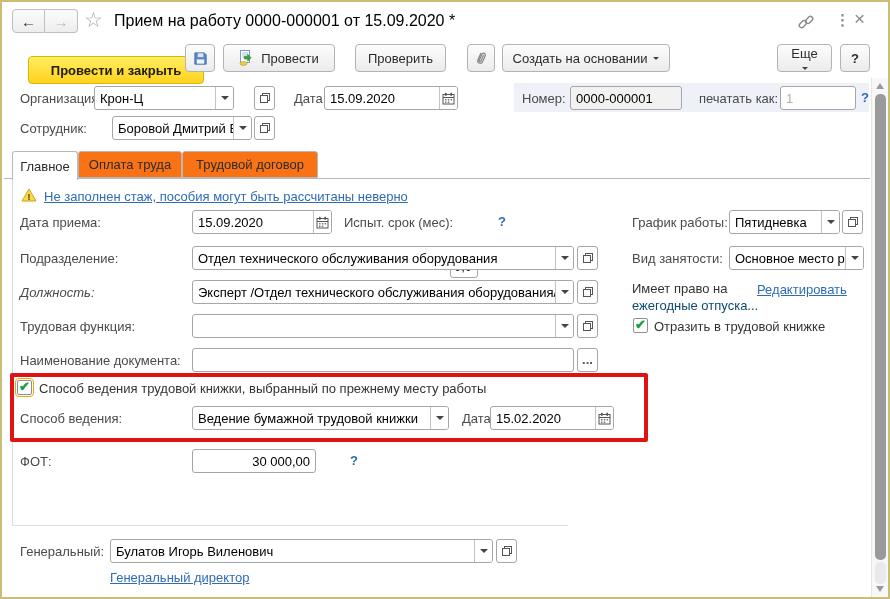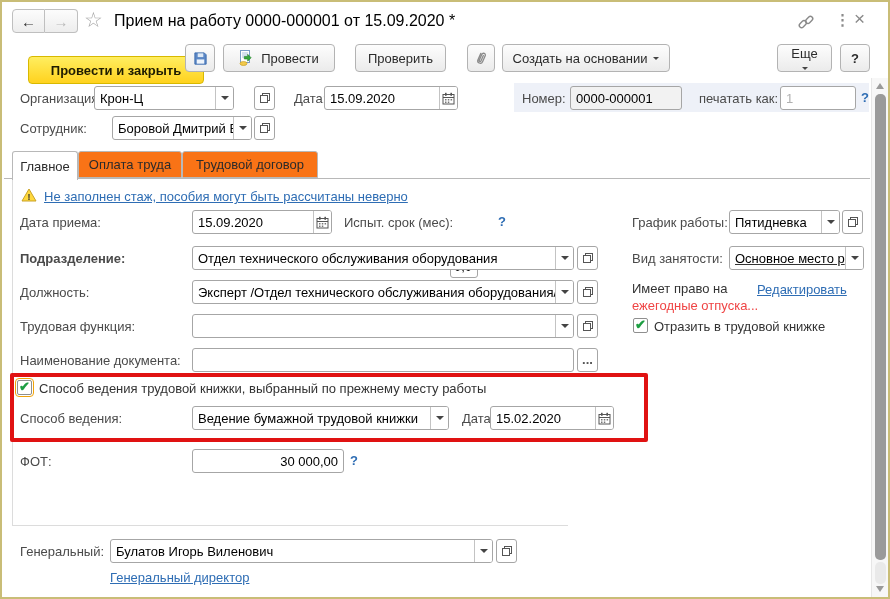--- a/index.html
+++ b/index.html
@@ -231,7 +231,7 @@
   </div>
   <div class="help" style="left:496px;top:212px;">?</div>
 
-  <div class="label" style="left:18px;top:249px;font-weight:bold;">Подразделение:</div>
+  <div class="label" style="left:18px;top:249px;">Подразделение:</div>
   <div class="field" style="left:190px;top:244px;width:382px;">
     <span class="txt">Отдел технического обслуживания оборудования</span>
     <span class="dd">

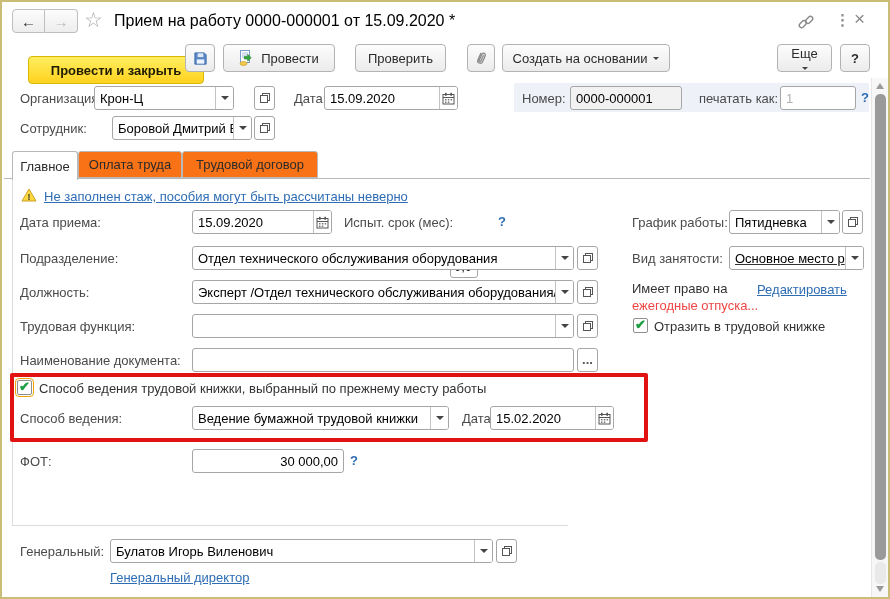--- a/index.html
+++ b/index.html
@@ -333,7 +333,7 @@
   </div>
 
   <div class="label" style="left:630px;top:249px;">Вид занятости:</div>
-  <div class="field" style="left:727px;top:244px;width:135px;text-decoration:underline;">
+  <div class="field" style="left:727px;top:244px;width:135px;">
     <span class="txt">Основное место р</span>
     <span class="dd">
         <i class="tri"></i>

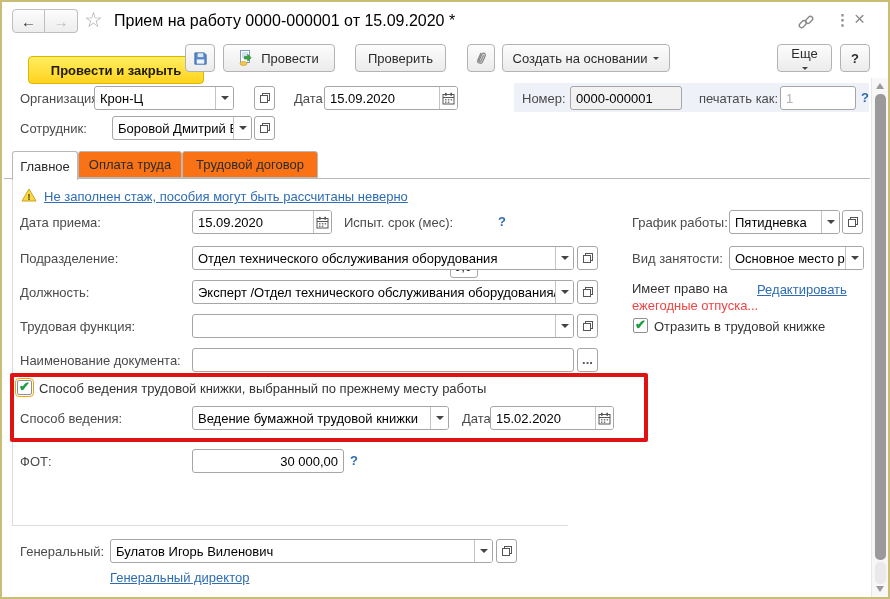--- a/index.html
+++ b/index.html
@@ -245,7 +245,7 @@
     </svg>
   </div>
 
-  <div class="label" style="left:18px;top:283px;">Должность:</div>
+  <div class="label" style="left:18px;top:283px;font-style:italic;">Должность:</div>
   <div class="field" style="left:190px;top:278px;width:382px;">
     <span class="txt">Эксперт /Отдел технического обслуживания оборудования/</span>
     <span class="dd">

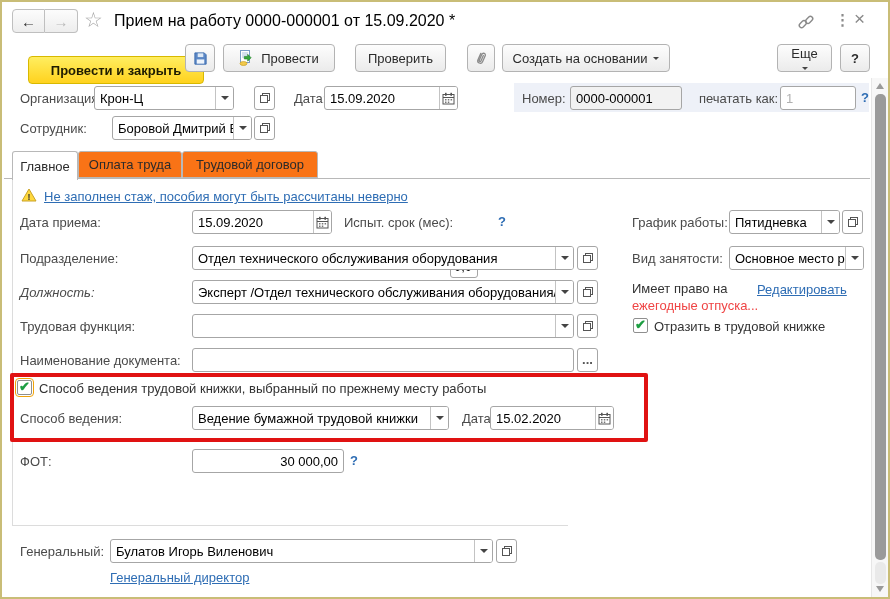--- a/index.html
+++ b/index.html
@@ -341,7 +341,7 @@
   </div>
 
   <div class="label" style="left:630px;top:279px;color:#333;">Имеет право на</div>
-  <div class="label" style="left:630px;top:296px;color:#ef4444;">ежегодные отпуска...</div>
+  <div class="label" style="left:630px;top:296px;color:#0c4a6e;">ежегодные отпуска...</div>
   <div class="link" style="left:755px;top:280px;">Редактировать</div>
 
   <div class="checkbox" style="left:631px;top:316px;">

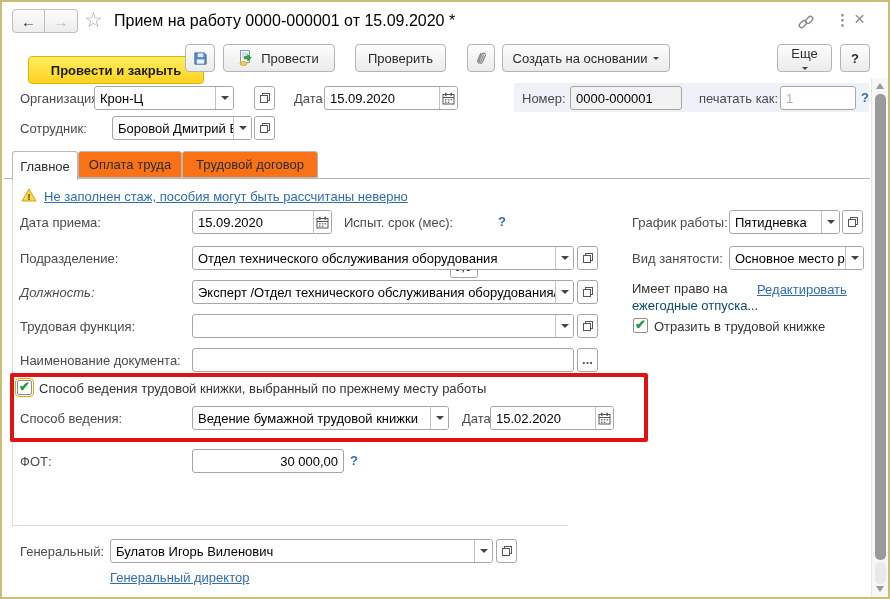--- a/index.html
+++ b/index.html
@@ -313,7 +313,7 @@
   </div>
 
   <div class="label" style="left:18px;top:452px;">ФОТ:</div>
-  <div class="field" style="left:190px;top:447px;width:152px;">
+  <div class="field" style="left:190px;top:447px;width:124px;">
     <span class="txt right">30 000,00</span>
   </div>
   <div class="help" style="left:348px;top:451px;">?</div>

